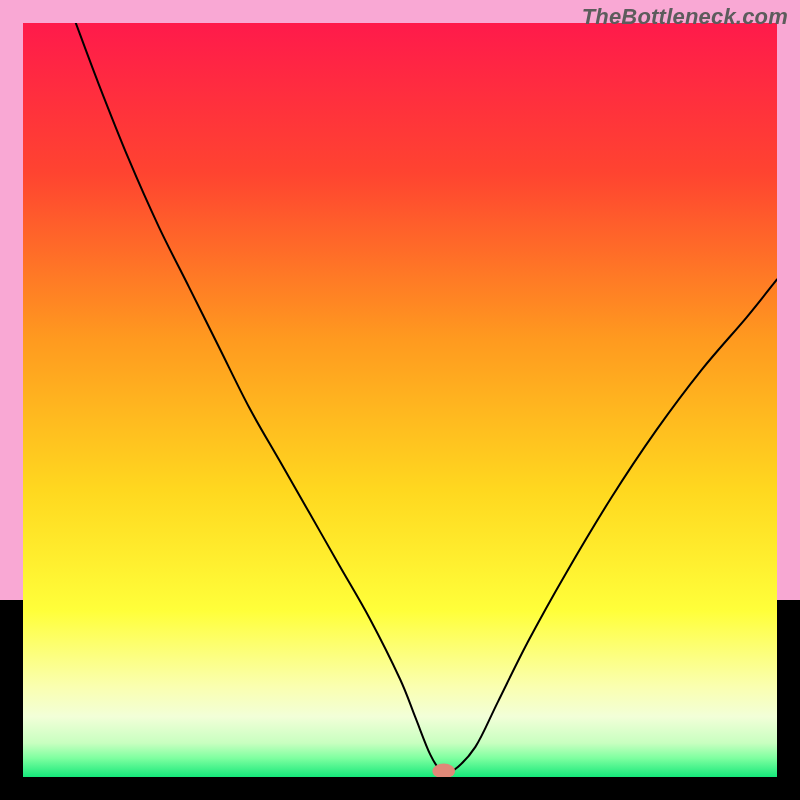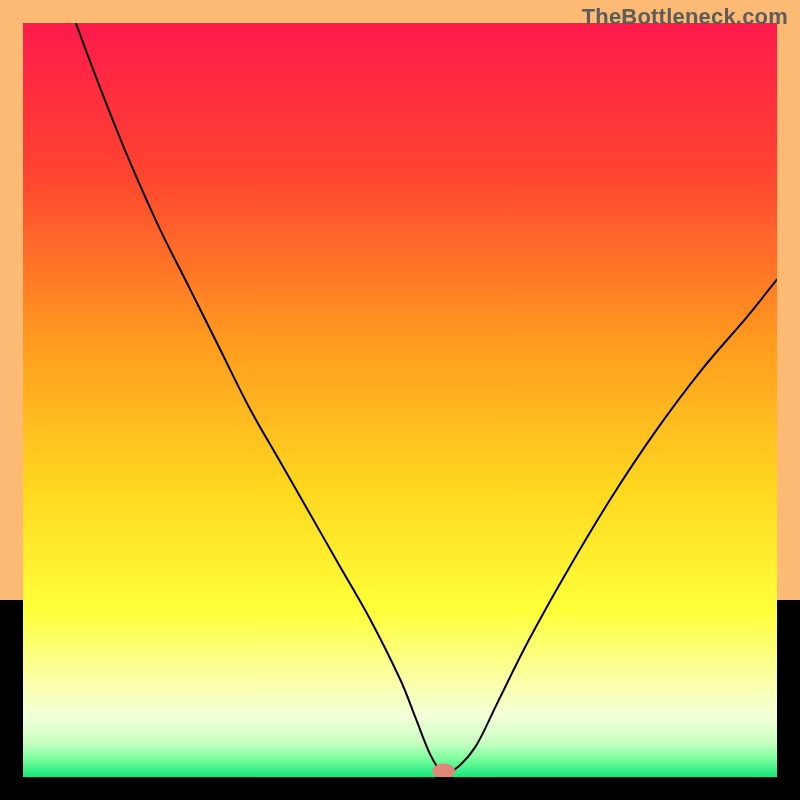--- a/index.html
+++ b/index.html
@@ -15,7 +15,8 @@
     position: relative;
     width: 800px;
     height: 600px;
-    background: #fdba74;
+    background: #f9a8d4;
+    font-style: italic;
   }
   .watermark {
     position: absolute;

